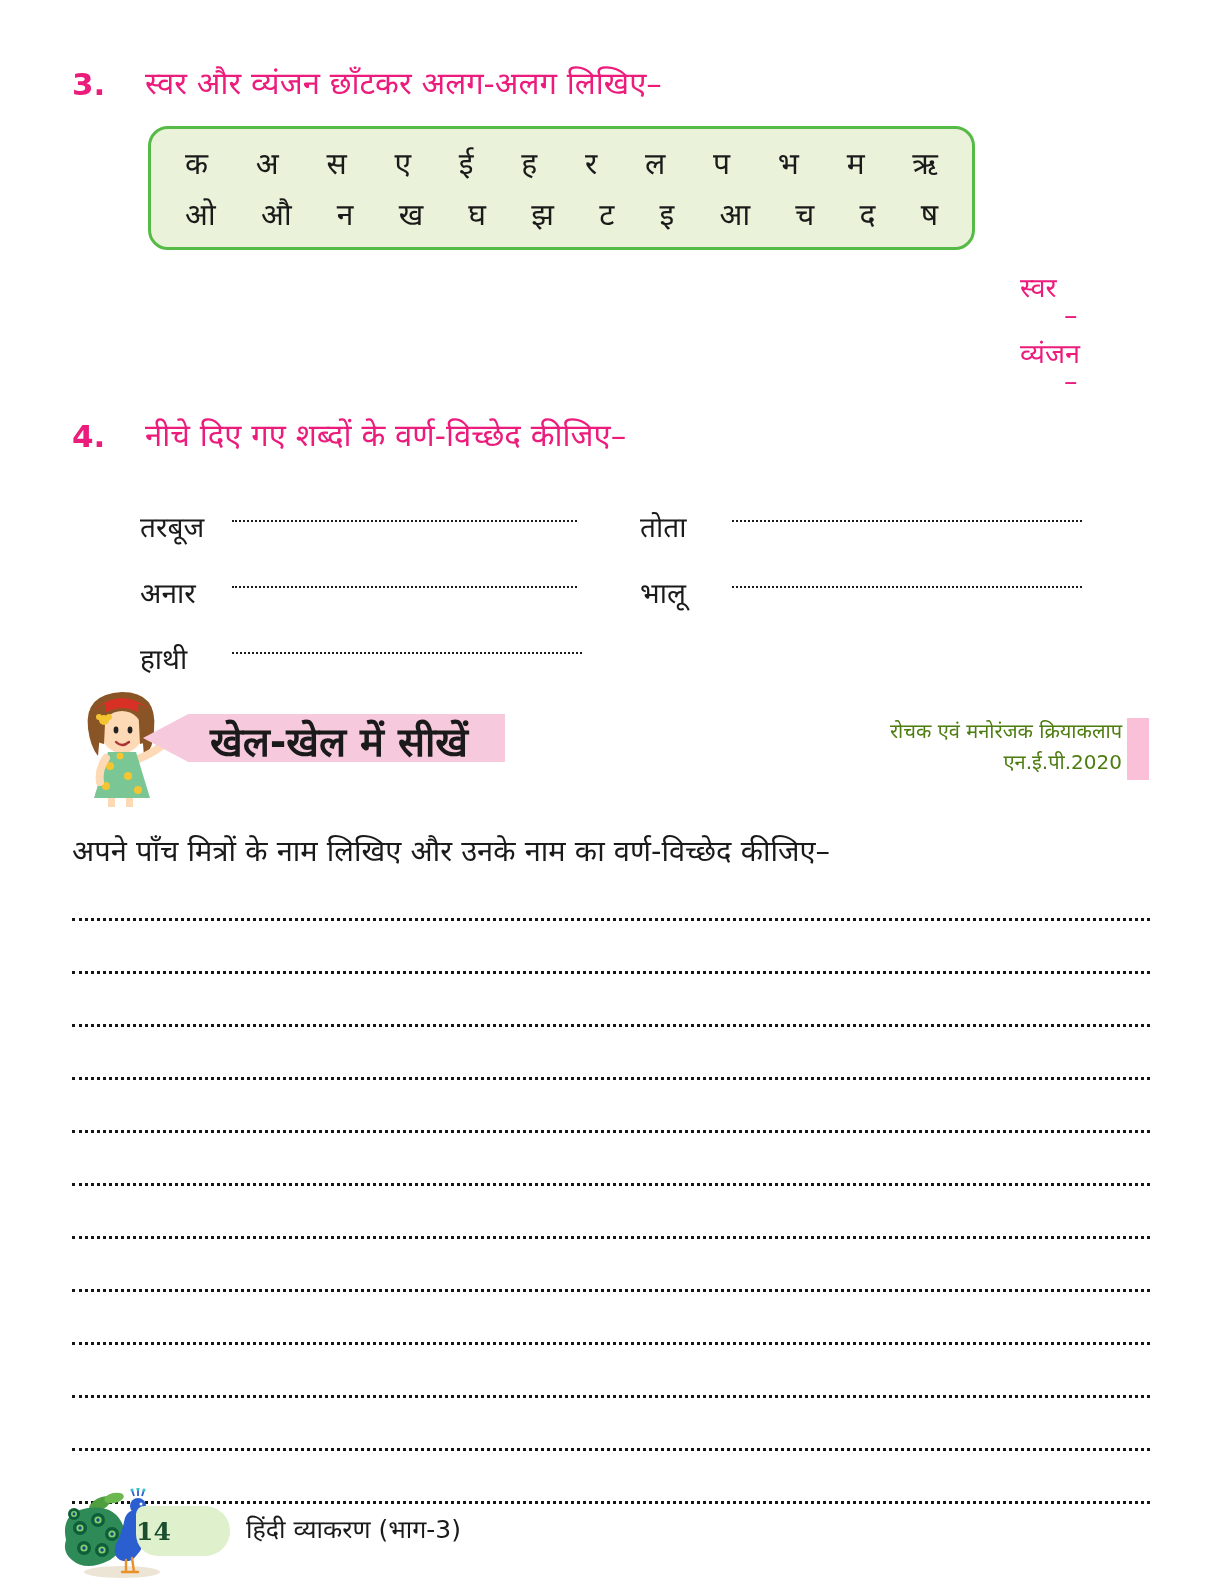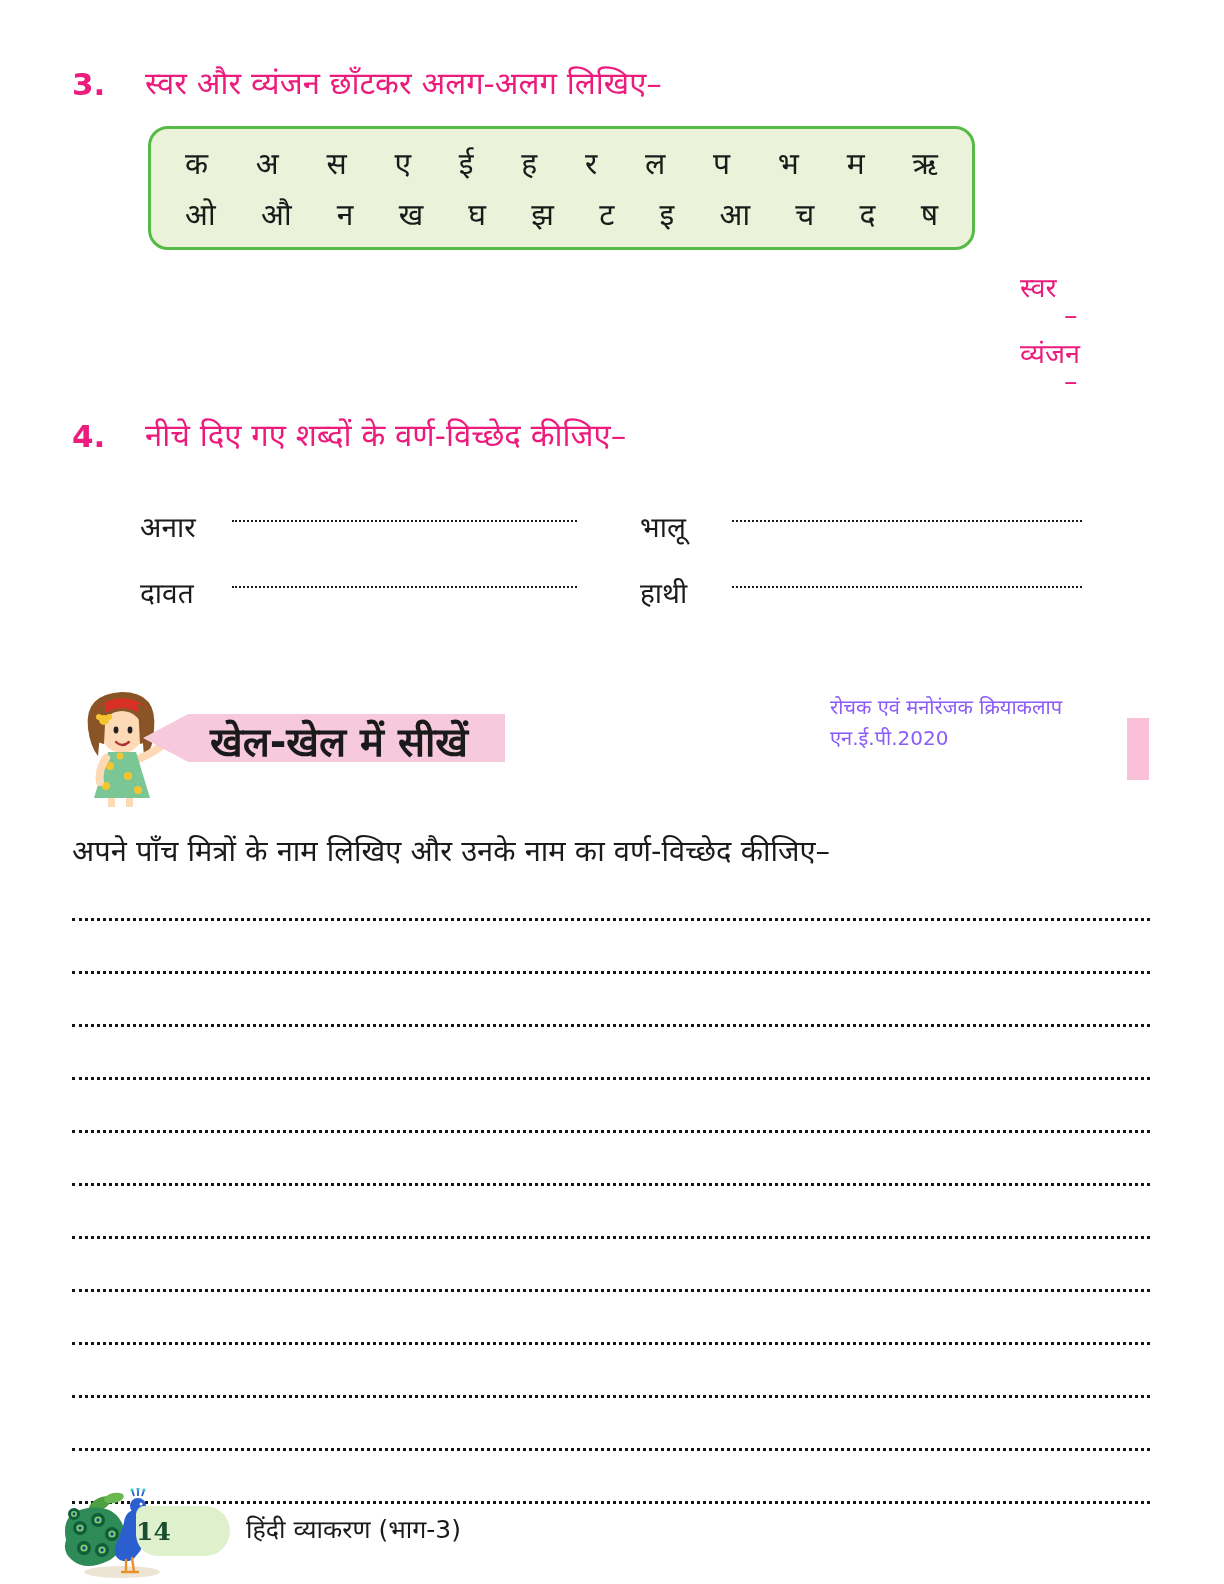--- a/index.html
+++ b/index.html
@@ -140,6 +140,16 @@
   <div class="word-grid">
       <div class="word-row">
       <div class="word-cell left">
+        <span class="word">तरबूज</span>
+        <span class="word-dots"></span>
+      </div>
+      <div class="word-cell right">
+        <span class="word">तोता</span>
+        <span class="word-dots"></span>
+      </div>
+    </div>
+      <div class="word-row">
+      <div class="word-cell left">
         <span class="word">अनार</span>
         <span class="word-dots"></span>
       </div>

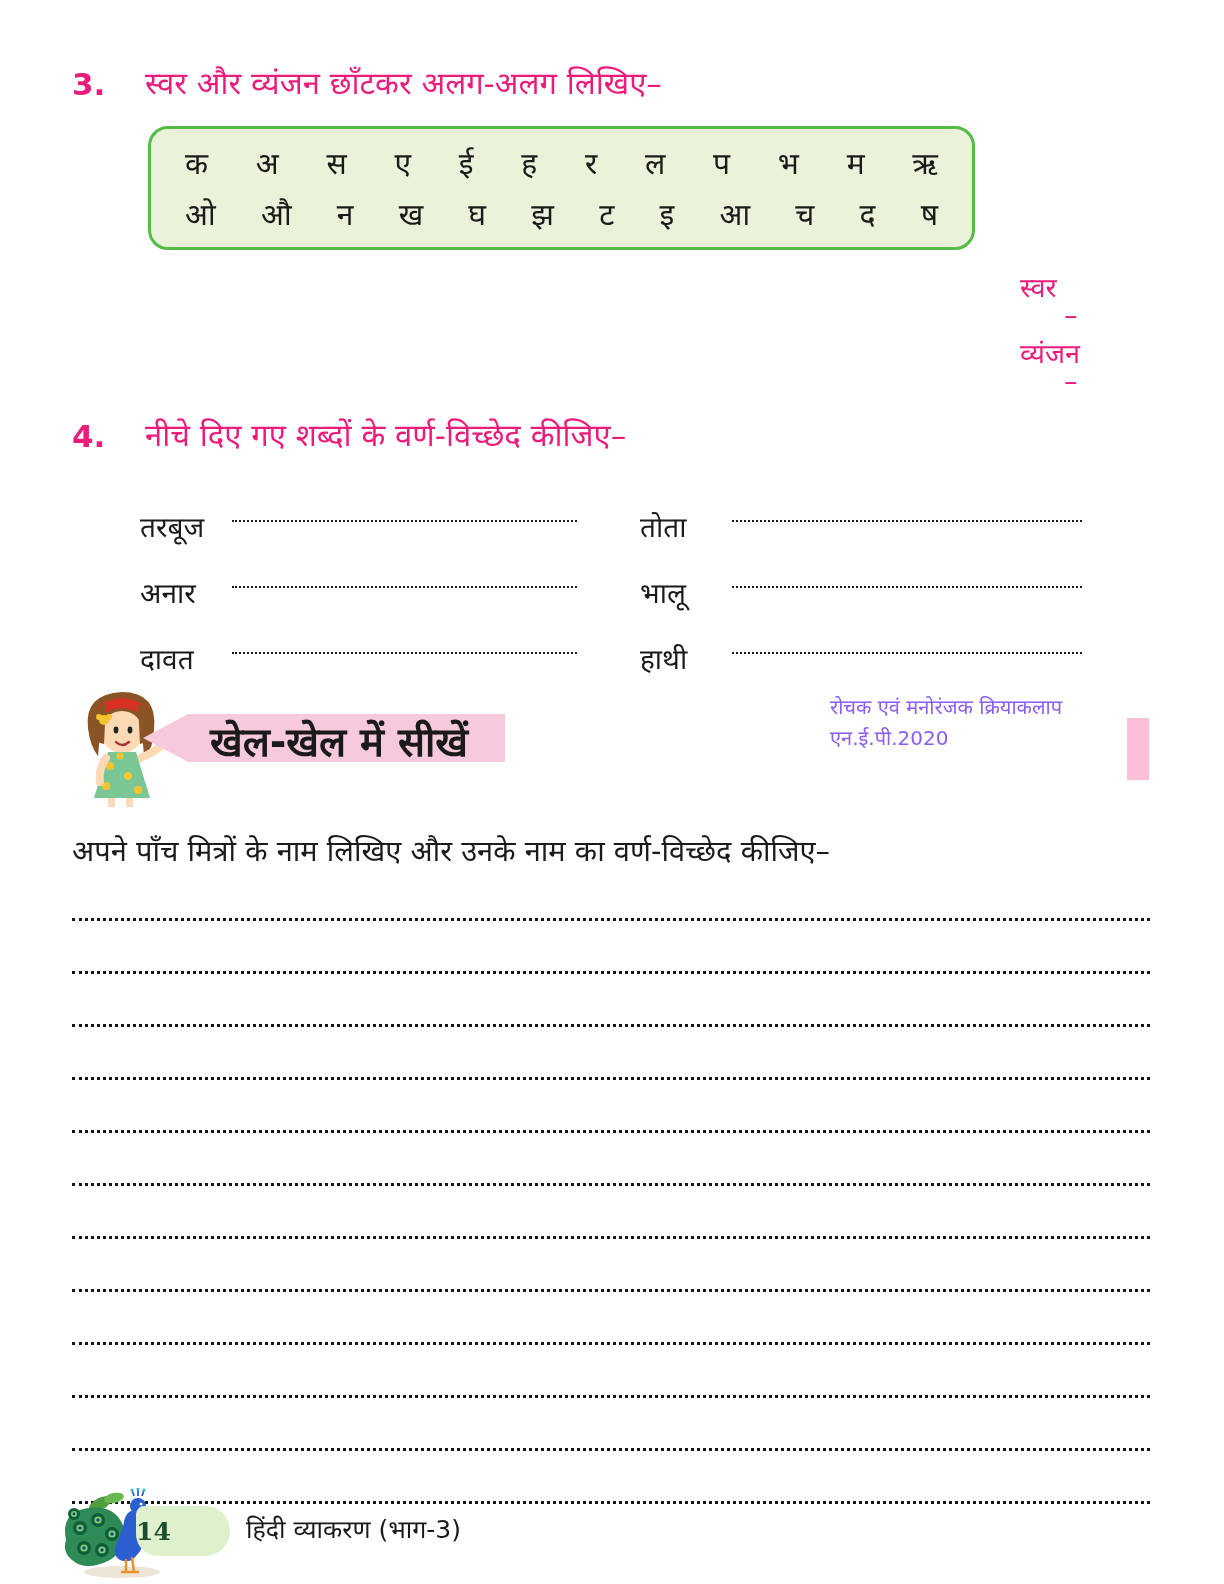--- a/index.html
+++ b/index.html
@@ -159,10 +159,6 @@
       </div>
     </div>
       <div class="word-row">
-      <div class="word-cell left">
-        <span class="word">दावत</span>
-        <span class="word-dots"></span>
-      </div>
       <div class="word-cell right">
         <span class="word">हाथी</span>
         <span class="word-dots"></span>

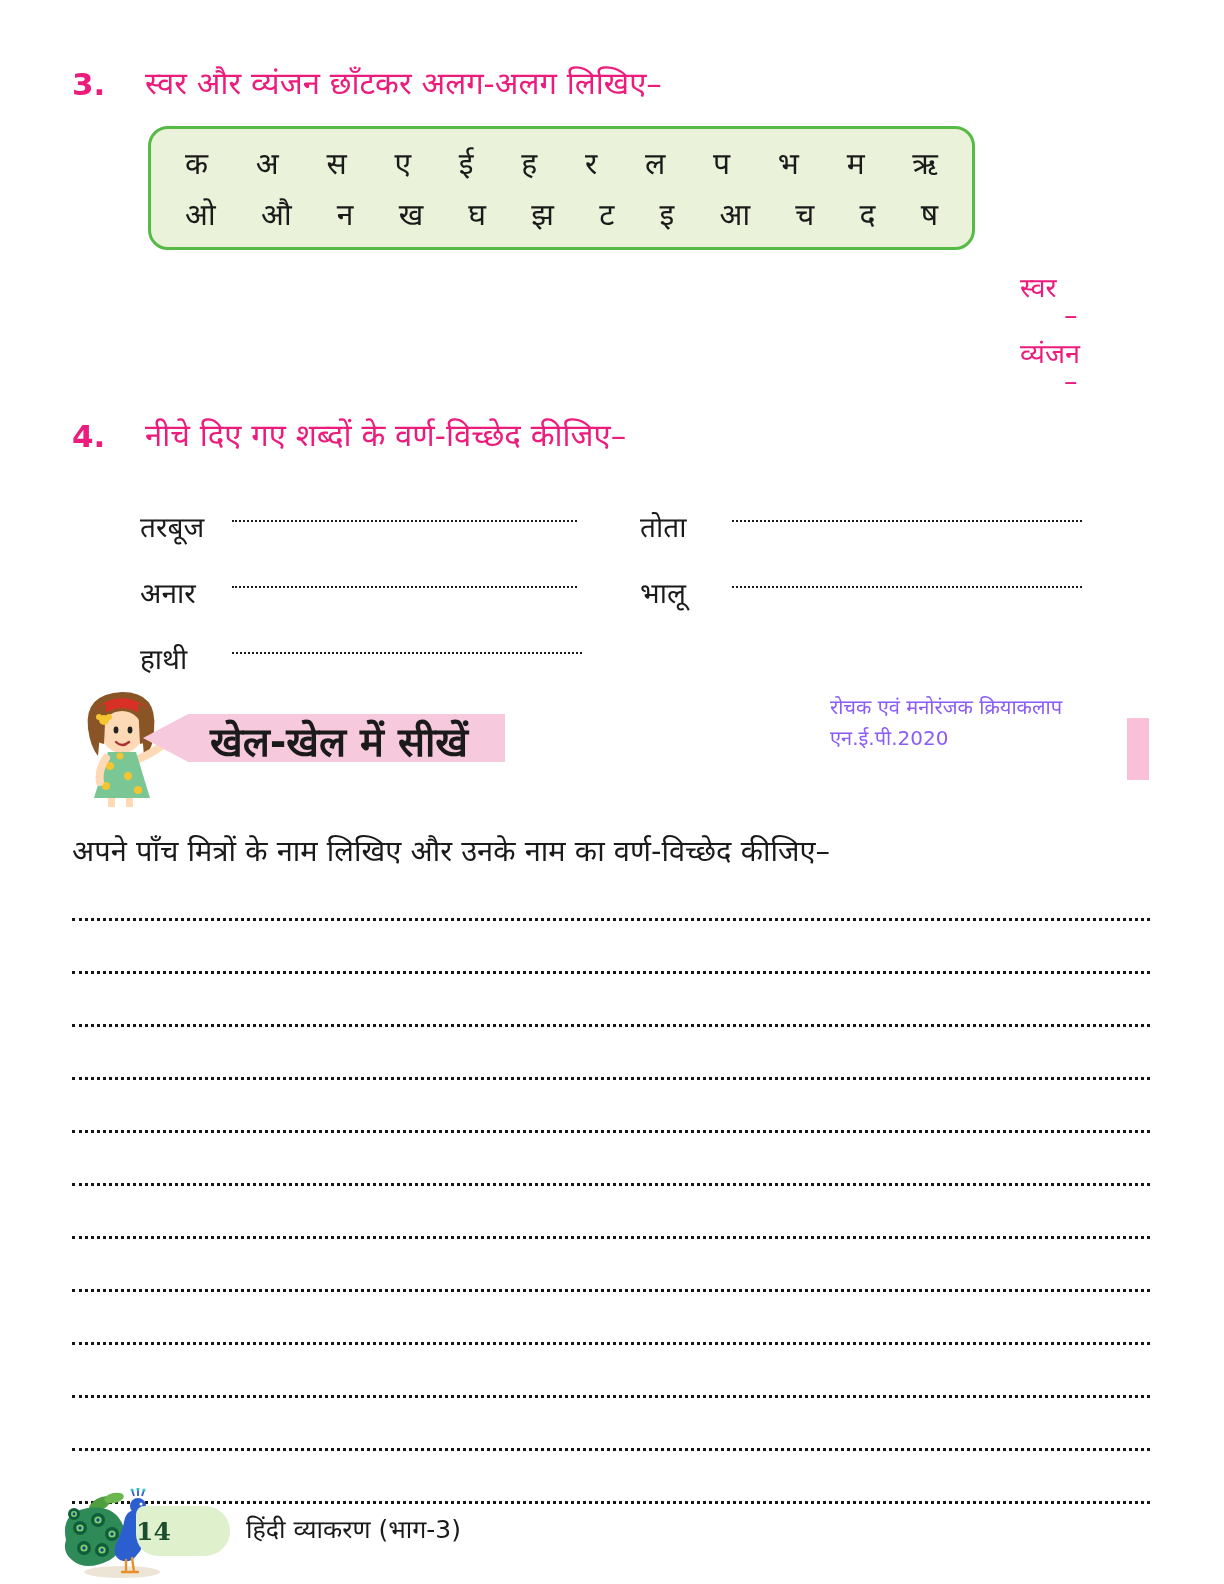--- a/index.html
+++ b/index.html
@@ -56,8 +56,8 @@
   }
   .banner-text{font-size:40px;font-weight:bold;color:#1a1a1a;line-height:1;}
   .side-note{
-    position:absolute;left:830px;top:692px;width:292px;text-align:left;
-    font-size:20px;line-height:31px;color:#8b5cf6;
+    position:absolute;left:830px;top:716px;width:292px;text-align:right;
+    font-size:20px;line-height:31px;color:#4d7c0f;
   }
   .side-tab{
     position:absolute;left:1127px;top:718px;width:22px;height:62px;

